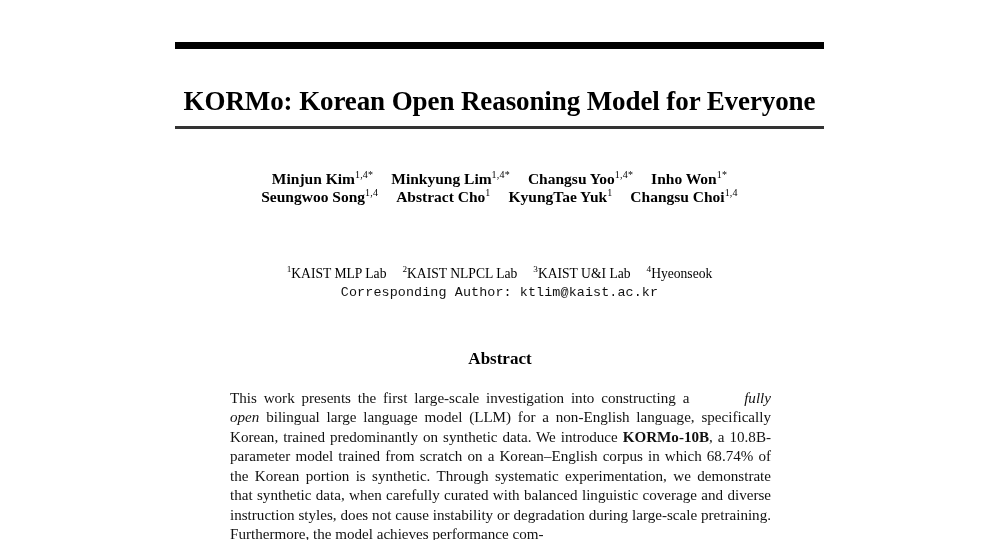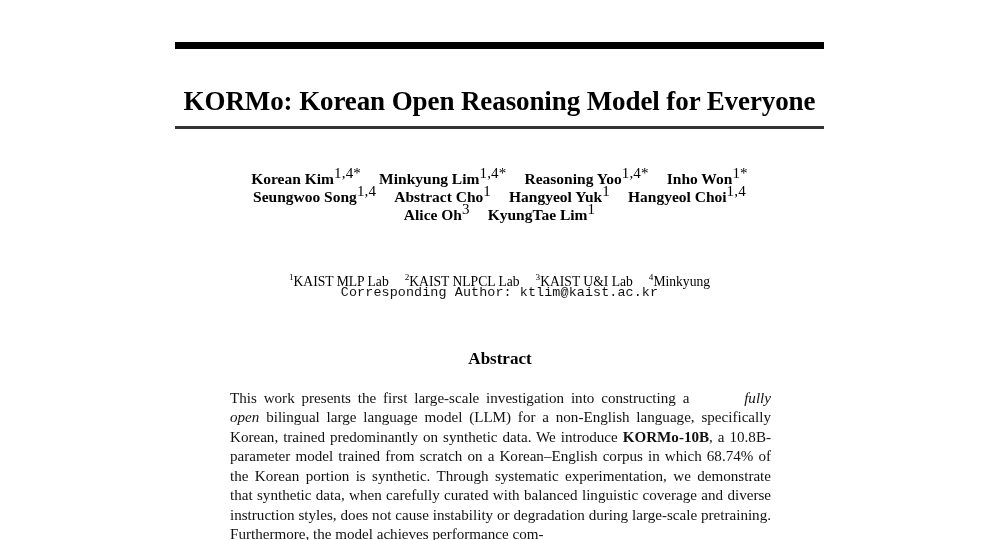--- a/index.html
+++ b/index.html
@@ -154,7 +154,7 @@
   <div class="rule-wrap" id="rule-under-title"></div>
 
   <div id="author-block">
-      <div class="author-row"><span class="author"><span>Korean Kim</span><sup>1,4*</sup></span><span class="author"><span>Minkyung Lim</span><sup>1,4*</sup></span><span class="author"><span>Reasoning Yoo</span><sup>1,4*</sup></span><span class="author"><span>Inho Won</span><sup>1*</sup></span></div>
+      <div class="author-row"><span class="author"><span>Minjun Kim</span><sup>1,4*</sup></span><span class="author"><span>Minkyung Lim</span><sup>1,4*</sup></span><span class="author"><span>Reasoning Yoo</span><sup>1,4*</sup></span><span class="author"><span>Inho Won</span><sup>1*</sup></span></div>
       <div class="author-row"><span class="author"><span>Seungwoo Song</span><sup>1,4</sup></span><span class="author"><span>Abstract Cho</span><sup>1</sup></span><span class="author"><span>Hangyeol Yuk</span><sup>1</sup></span><span class="author"><span>Hangyeol Choi</span><sup>1,4</sup></span></div>
       <div class="author-row"><span class="author"><span>Alice Oh</span><sup>3</sup></span><span class="author"><span>KyungTae Lim</span><sup>1</sup></span></div>
     </div>

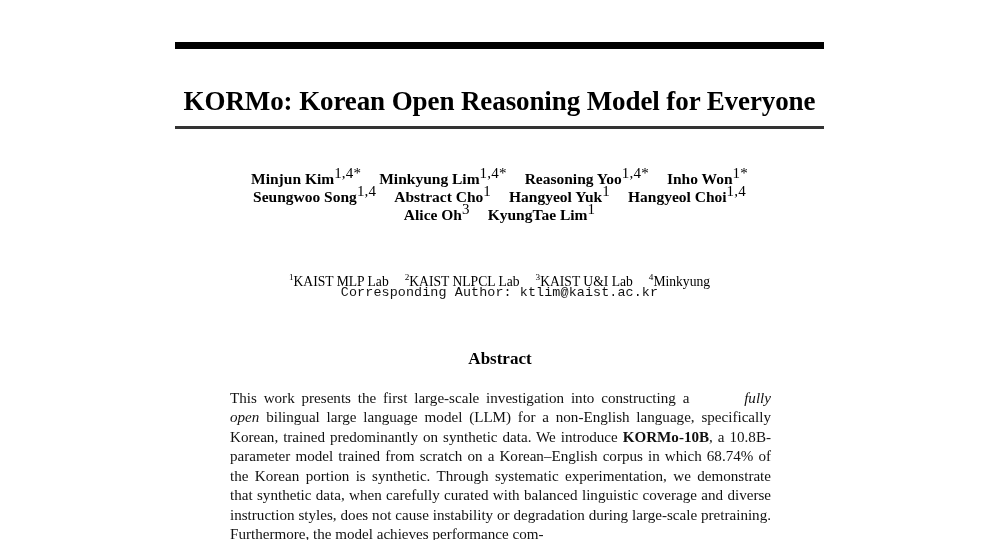--- a/index.html
+++ b/index.html
@@ -76,7 +76,7 @@
     margin: 0 9px;
   }
   .author sup {
-    font-size: 15px;
+    font-size: 10px;
     font-weight: normal;
     vertical-align: super;
     line-height: 0;

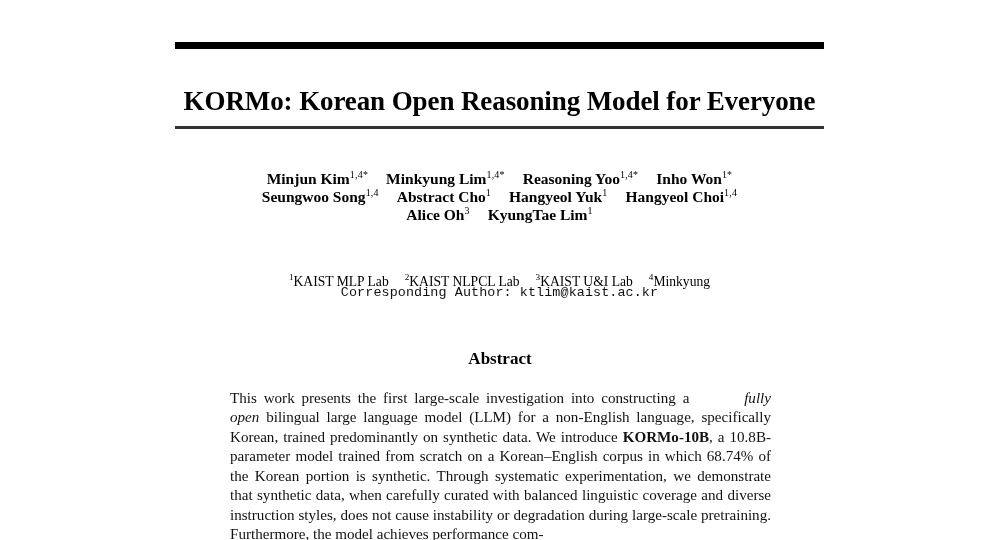--- a/index.html
+++ b/index.html
@@ -154,7 +154,7 @@
   <div class="rule-wrap" id="rule-under-title"></div>
 
   <div id="author-block">
-      <div class="author-row"><span class="author"><span>Minjun Kim</span><sup>1,4*</sup></span><span class="author"><span>Minkyung Lim</span><sup>1,4*</sup></span><span class="author"><span>Reasoning Yoo</span><sup>1,4*</sup></span><span class="author"><span>Inho Won</span><sup>1*</sup></span></div>
+      <div class="author-row"><span class="author"><span>Minjun Kim</span><sup>1,4*</sup></span><span class="author"><span>Minkyung Lim</span><sup>1,4*</sup></span><span class="author"><span>Changsu Yoo</span><sup>1,4*</sup></span><span class="author"><span>Inho Won</span><sup>1*</sup></span></div>
       <div class="author-row"><span class="author"><span>Seungwoo Song</span><sup>1,4</sup></span><span class="author"><span>Abstract Cho</span><sup>1</sup></span><span class="author"><span>Hangyeol Yuk</span><sup>1</sup></span><span class="author"><span>Hangyeol Choi</span><sup>1,4</sup></span></div>
       <div class="author-row"><span class="author"><span>Alice Oh</span><sup>3</sup></span><span class="author"><span>KyungTae Lim</span><sup>1</sup></span></div>
     </div>

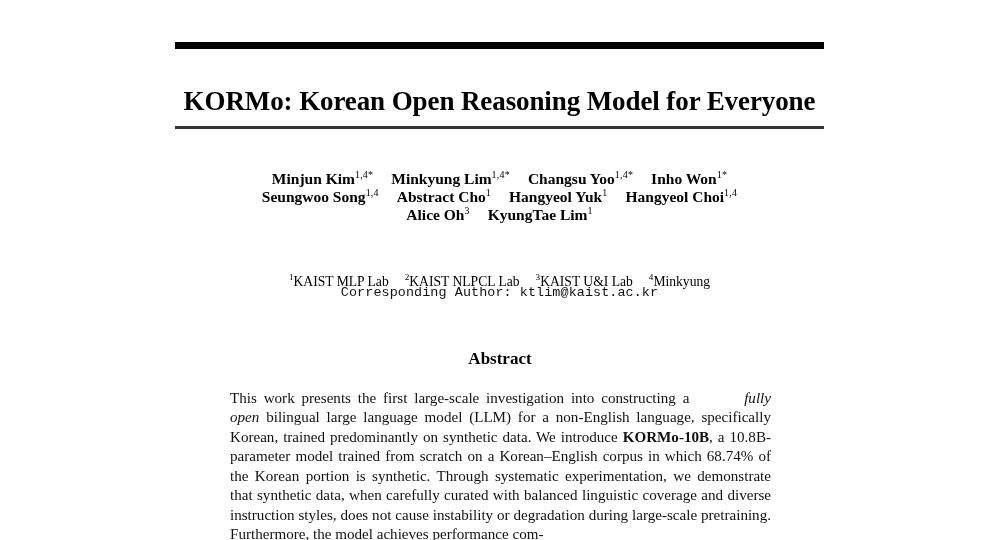--- a/index.html
+++ b/index.html
@@ -155,7 +155,7 @@
 
   <div id="author-block">
       <div class="author-row"><span class="author"><span>Minjun Kim</span><sup>1,4*</sup></span><span class="author"><span>Minkyung Lim</span><sup>1,4*</sup></span><span class="author"><span>Changsu Yoo</span><sup>1,4*</sup></span><span class="author"><span>Inho Won</span><sup>1*</sup></span></div>
-      <div class="author-row"><span class="author"><span>Seungwoo Song</span><sup>1,4</sup></span><span class="author"><span>Abstract Cho</span><sup>1</sup></span><span class="author"><span>Hangyeol Yuk</span><sup>1</sup></span><span class="author"><span>Hangyeol Choi</span><sup>1,4</sup></span></div>
+      <div class="author-row"><span class="author"><span>Seungwoo Song</span><sup>1,4</sup></span><span class="author"><span>Abstract Cho</span><sup>1</sup></span><span class="author"><span>KyungTae Yuk</span><sup>1</sup></span><span class="author"><span>Hangyeol Choi</span><sup>1,4</sup></span></div>
       <div class="author-row"><span class="author"><span>Alice Oh</span><sup>3</sup></span><span class="author"><span>KyungTae Lim</span><sup>1</sup></span></div>
     </div>
 

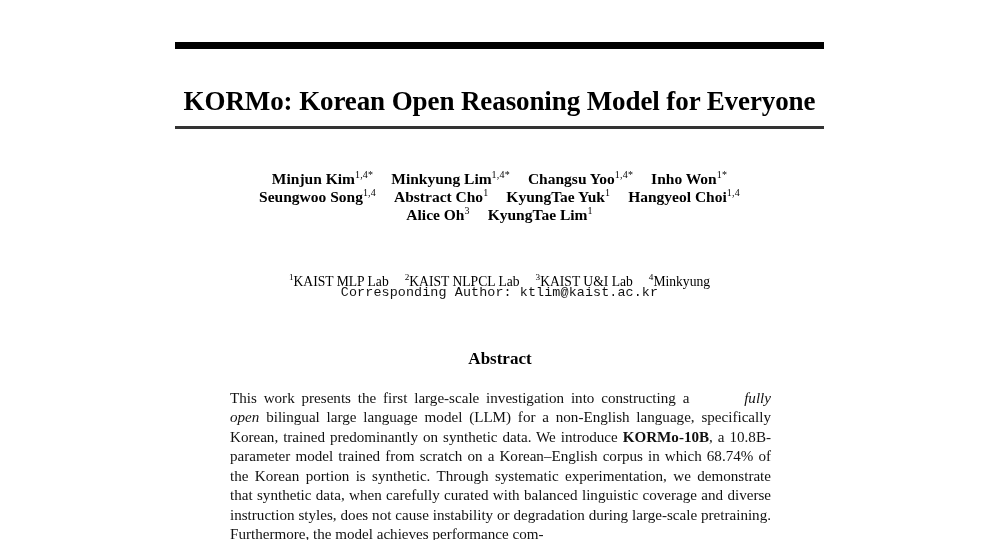--- a/index.html
+++ b/index.html
@@ -155,7 +155,7 @@
 
   <div id="author-block">
       <div class="author-row"><span class="author"><span>Minjun Kim</span><sup>1,4*</sup></span><span class="author"><span>Minkyung Lim</span><sup>1,4*</sup></span><span class="author"><span>Changsu Yoo</span><sup>1,4*</sup></span><span class="author"><span>Inho Won</span><sup>1*</sup></span></div>
-      <div class="author-row"><span class="author"><span>Seungwoo Song</span><sup>1,4</sup></span><span class="author"><span>Abstract Cho</span><sup>1</sup></span><span class="author"><span>KyungTae Yuk</span><sup>1</sup></span><span class="author"><span>Hangyeol Choi</span><sup>1,4</sup></span></div>
+      <div class="author-row"><span class="author"><span>Seungwoo Song</span><sup>1,4</sup></span><span class="author"><span>Abstract Cho</span><sup>1</sup></span><span class="author"><span>KyungTae Yuk</span><sup>1</sup></span><span class="author"><span>Changsu Choi</span><sup>1,4</sup></span></div>
       <div class="author-row"><span class="author"><span>Alice Oh</span><sup>3</sup></span><span class="author"><span>KyungTae Lim</span><sup>1</sup></span></div>
     </div>
 

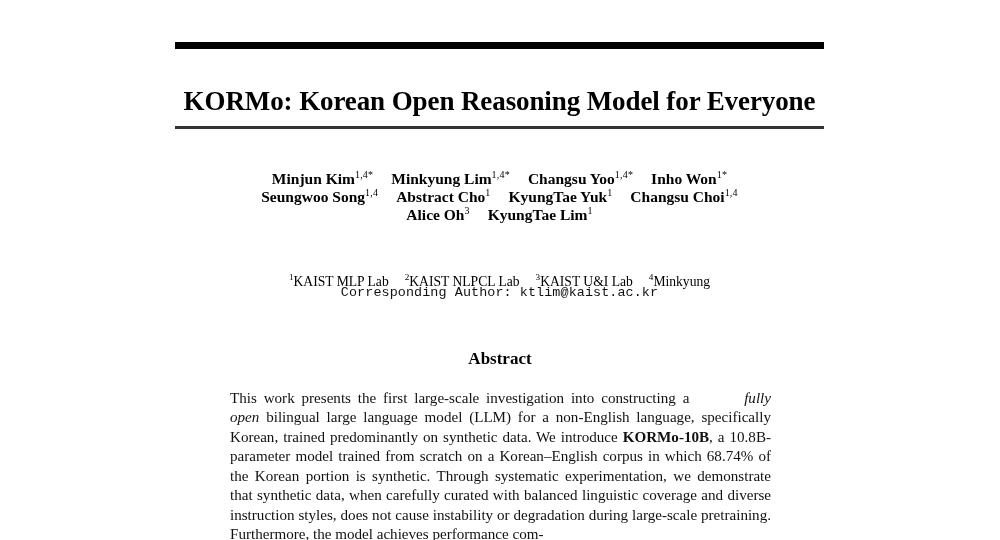--- a/index.html
+++ b/index.html
@@ -156,7 +156,6 @@
   <div id="author-block">
       <div class="author-row"><span class="author"><span>Minjun Kim</span><sup>1,4*</sup></span><span class="author"><span>Minkyung Lim</span><sup>1,4*</sup></span><span class="author"><span>Changsu Yoo</span><sup>1,4*</sup></span><span class="author"><span>Inho Won</span><sup>1*</sup></span></div>
       <div class="author-row"><span class="author"><span>Seungwoo Song</span><sup>1,4</sup></span><span class="author"><span>Abstract Cho</span><sup>1</sup></span><span class="author"><span>KyungTae Yuk</span><sup>1</sup></span><span class="author"><span>Changsu Choi</span><sup>1,4</sup></span></div>
-      <div class="author-row"><span class="author"><span>Alice Oh</span><sup>3</sup></span><span class="author"><span>KyungTae Lim</span><sup>1</sup></span></div>
     </div>
 
   <div id="affiliation-block"><span class="affiliation"><sup>1</sup><span>KAIST MLP Lab</span></span><span class="affiliation"><sup>2</sup><span>KAIST NLPCL Lab</span></span><span class="affiliation"><sup>3</sup><span>KAIST U&amp;I Lab</span></span><span class="affiliation"><sup>4</sup><span>Minkyung</span></span></div>

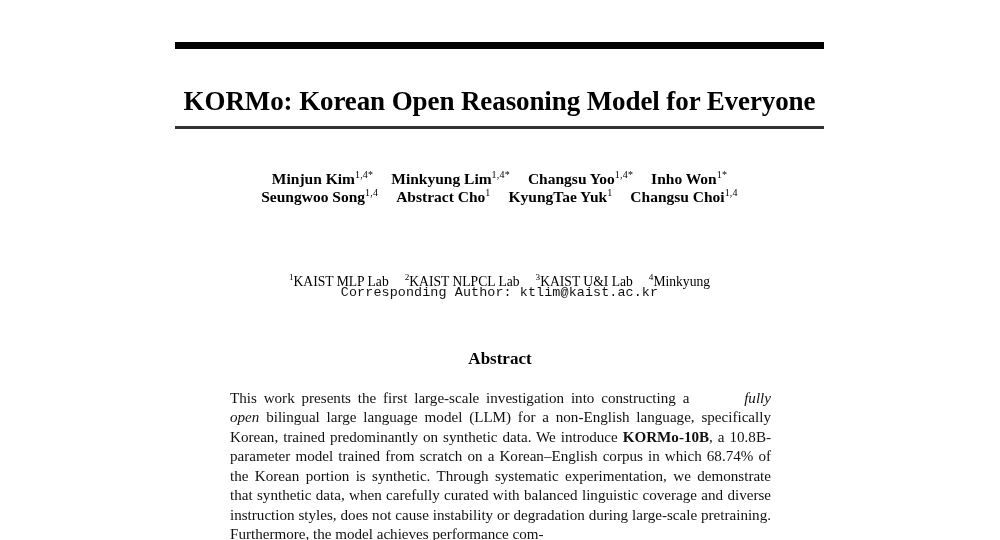--- a/index.html
+++ b/index.html
@@ -96,7 +96,7 @@
   }
   .affiliation {
     display: inline-block;
-    margin: 8px 8px;
+    margin: 0 8px;
     white-space: nowrap;
   }
   .affiliation sup {

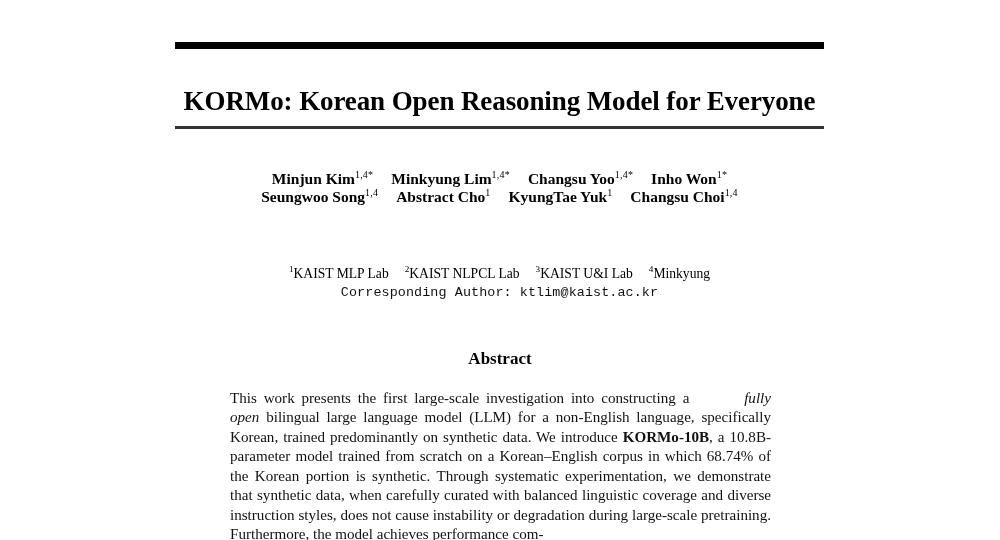--- a/index.html
+++ b/index.html
@@ -158,7 +158,7 @@
       <div class="author-row"><span class="author"><span>Seungwoo Song</span><sup>1,4</sup></span><span class="author"><span>Abstract Cho</span><sup>1</sup></span><span class="author"><span>KyungTae Yuk</span><sup>1</sup></span><span class="author"><span>Changsu Choi</span><sup>1,4</sup></span></div>
     </div>
 
-  <div id="affiliation-block"><span class="affiliation"><sup>1</sup><span>KAIST MLP Lab</span></span><span class="affiliation"><sup>2</sup><span>KAIST NLPCL Lab</span></span><span class="affiliation"><sup>3</sup><span>KAIST U&amp;I Lab</span></span><span class="affiliation"><sup>4</sup><span>Minkyung</span></span></div>
+  <div id="affiliation-block"><span class="affiliation"><sup>1</sup><span>KAIST MLP Lab</span></span><span class="affiliation"><sup>2</sup><span>KAIST NLPCL Lab</span></span><span class="affiliation"><sup>3</sup><span>KAIST U&amp;I Lab</span></span><span class="affiliation"><sup>4</sup><span>Hyeonseok</span></span></div>
 
   <div id="corresponding-author">Corresponding Author: ktlim@kaist.ac.kr</div>
 

